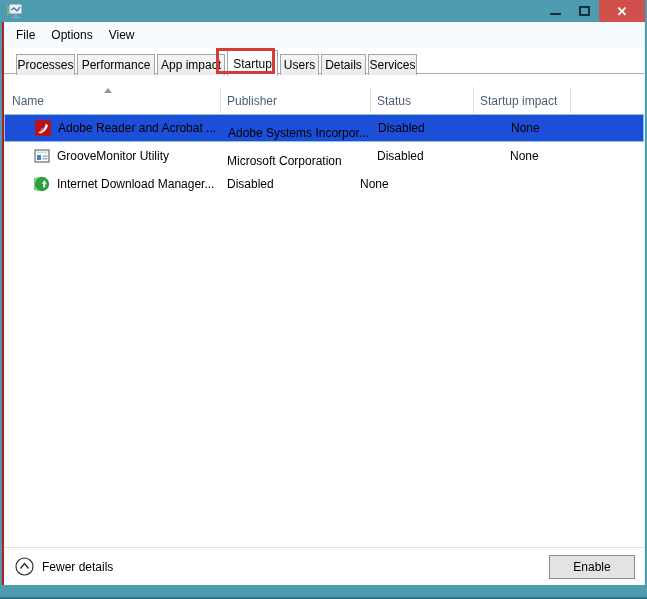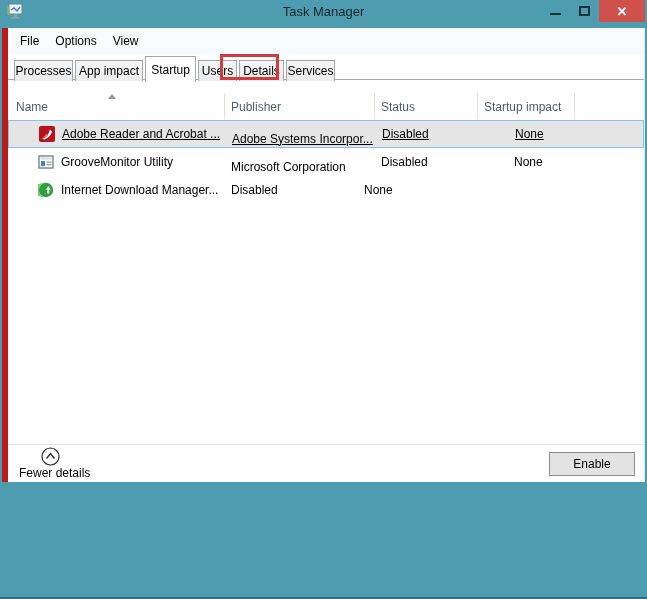--- a/index.html
+++ b/index.html
@@ -93,7 +93,6 @@
       <rect x="8" y="11" width="3" height="3" fill="#8aa3ab"></rect>
       <rect x="5" y="14" width="9" height="1.5" fill="#8aa3ab"></rect>
     </svg>
-    <div class="title">Task Manager</div>
     <div class="controls">
       <div class="ctrl">
           <div class="glyph-min"></div>

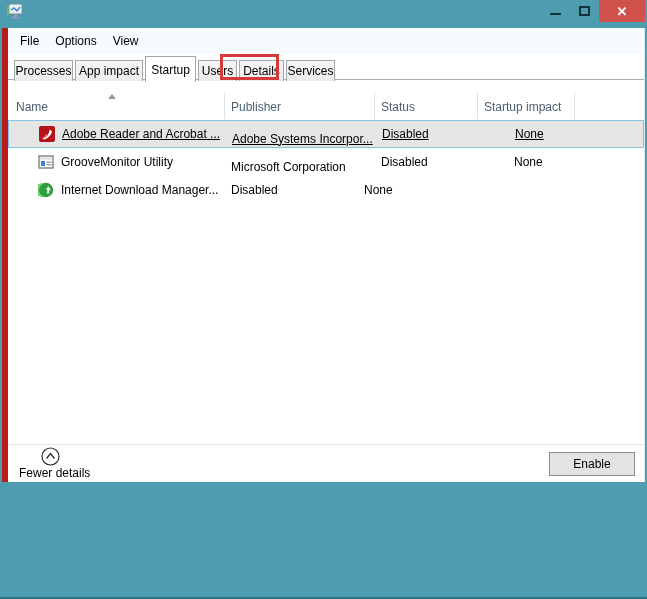--- a/index.html
+++ b/index.html
@@ -22,8 +22,8 @@
   .ctrl-close { width:46px; background:#d0504b; color:#fff; display:flex; align-items:center; justify-content:center; font-size:13px; font-weight:bold; }
   
   .window-body {
-    position:absolute; top:28px; left:2px; right:2px; height:454px;
-    background:#ffffff; border-left:6px solid #b91c1c; border-right:1px solid #e3ebee;
+    position:absolute; top:22px; left:2px; right:2px; height:563px;
+    background:#ffffff; border-left:2px solid #b91c1c; border-right:1px solid #e3ebee;
   }
   
   .menubar { height:26px; background:#f8fbfd; display:flex; align-items:center; padding-left:4px; }

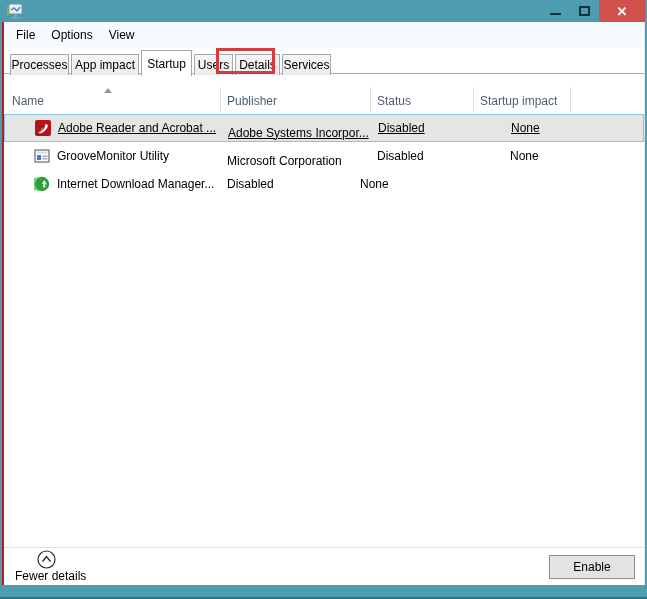--- a/index.html
+++ b/index.html
@@ -29,7 +29,7 @@
   .menubar { height:26px; background:#f8fbfd; display:flex; align-items:center; padding-left:4px; }
   .menu-item { font-size:12px; color:#000; padding:4px 8px; cursor:default; }
   
-  .tabstrip { position:relative; height:27px; display:flex; align-items:flex-end; padding-left:6px; }
+  .tabstrip { position:relative; height:27px; display:flex; align-items:flex-end; padding-left:12px; }
   .tabstrip::after { content:""; position:absolute; left:0; right:0; bottom:1px; height:1px; background:#a5adb2; z-index:1; }
   .tab {
     position:relative; z-index:2; height:21px; line-height:20px; margin-right:2px;

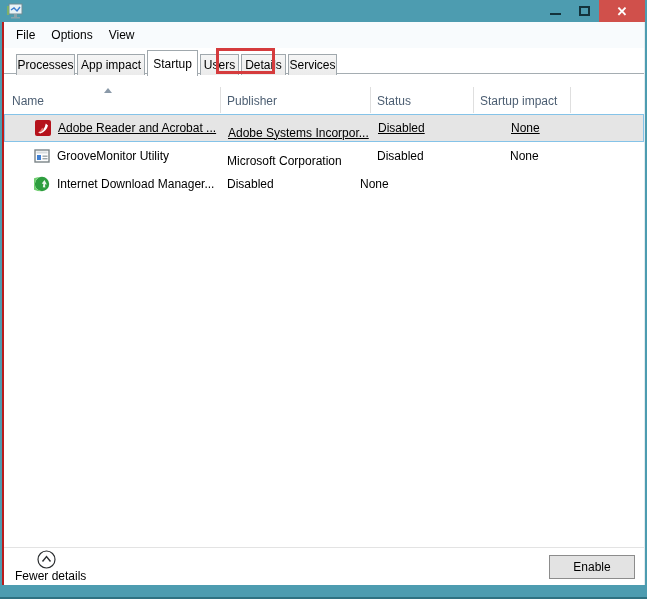--- a/index.html
+++ b/index.html
@@ -116,6 +116,7 @@
 
     <div class="tabstrip">
       <div class="tab" style="width:59px">Processes</div>
+      <div class="tab" style="width:78px">Performance</div>
       <div class="tab" style="width:68px">App impact</div>
       <div class="tab selected" style="width:51px">Startup</div>
       <div class="tab" style="width:39px">Users</div>

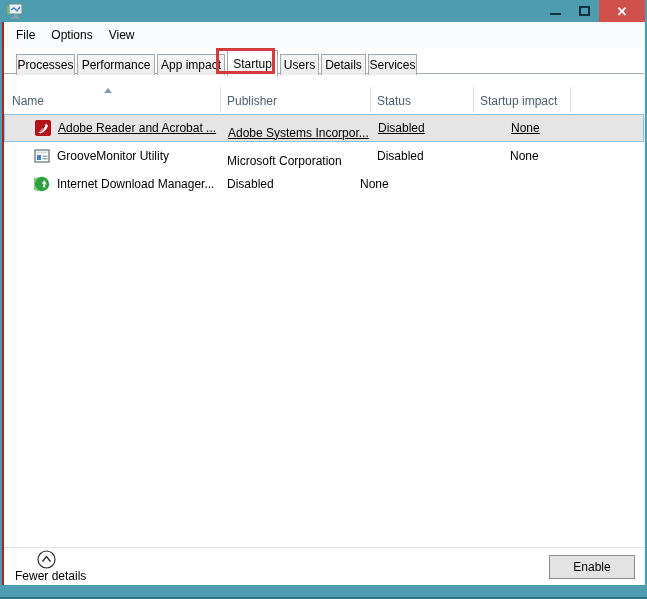--- a/index.html
+++ b/index.html
@@ -59,7 +59,7 @@
   }
   
   .row { height:28px; display:flex; align-items:center; font-size:12px; color:#000; cursor:default; }
-  .row.selected { background:#e5e5e5; border:1px solid #85c3e8;text-decoration:underline; }
+  .row.selected { background:#1d4ed8; border:1px solid #85c3e8; }
   .cell { overflow:hidden; white-space:nowrap; }
   .cell.c-name { width:217px; display:flex; align-items:center; padding-left:30px; }
   .cell.c-name .row-icon { width:16px; height:16px; margin-right:7px; flex:0 0 16px; }

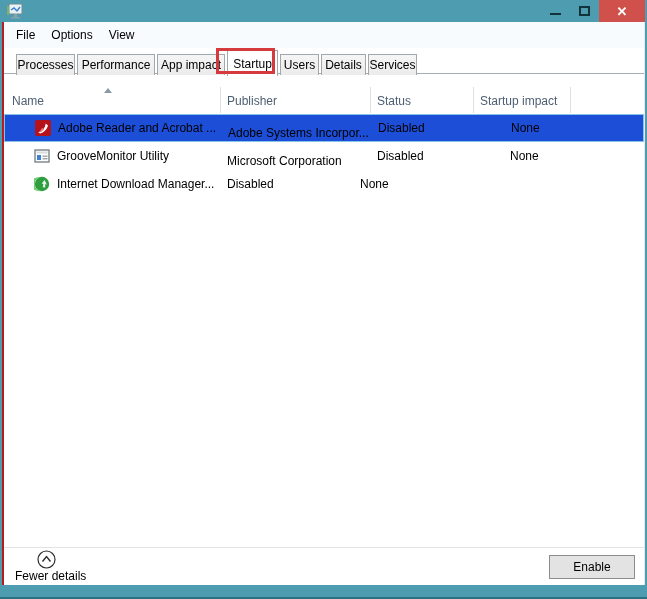--- a/index.html
+++ b/index.html
@@ -72,7 +72,7 @@
     border-top:1px solid #e3e3e3; background:#fff;
     display:flex; align-items:center; justify-content:space-between; padding:0 9px 0 11px;
   }
-  .details-toggle { display:flex; align-items:center; cursor:default;flex-direction:column; }
+  .details-toggle { display:flex; align-items:center; cursor:default; }
   .details-toggle svg { margin-right:8px; }
   .details-label { font-size:12px; color:#000; }
   .enable-btn {

